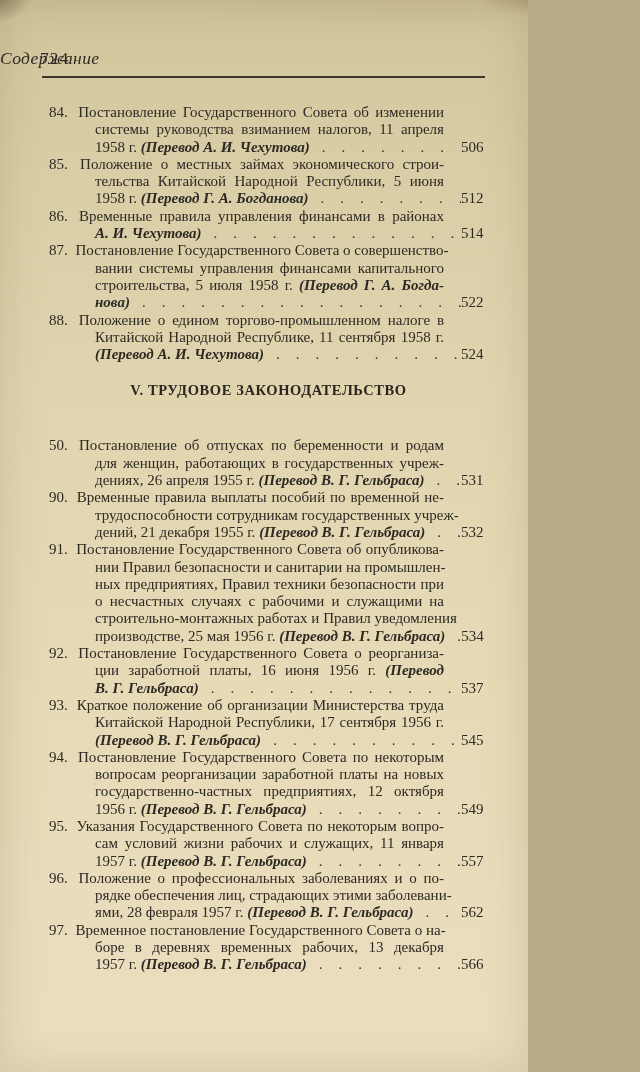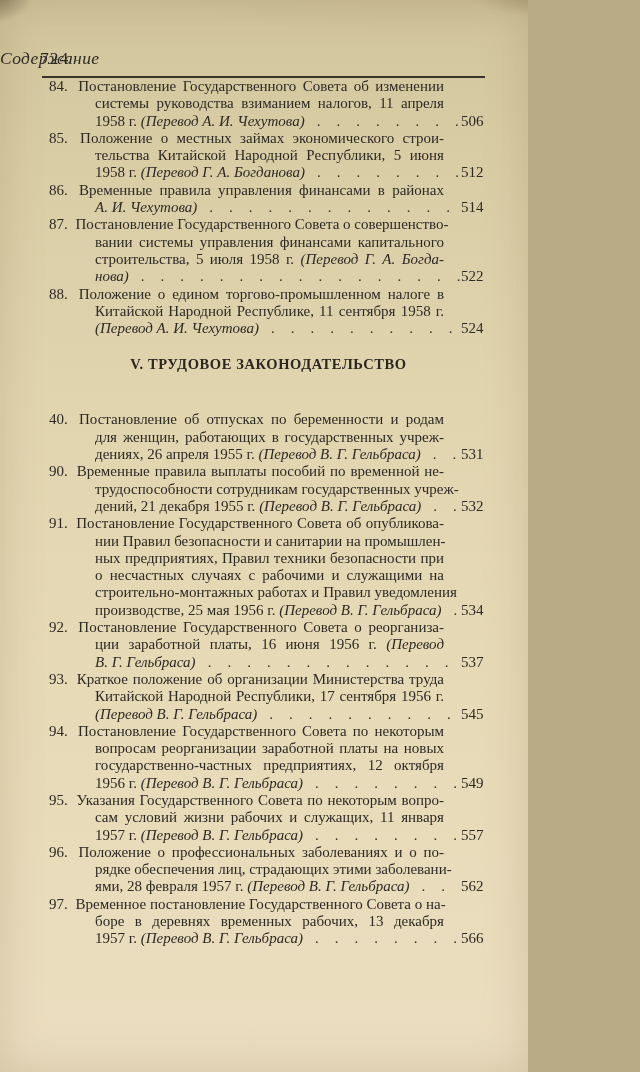--- a/index.html
+++ b/index.html
@@ -33,7 +33,7 @@
     margin: 6px 43px 0 42px;
     border: 0; border-top: 2px solid #3a342b;
   }
-  .toc { }
+  .toc { margin-top: 26px; }
   .entry { position: relative; padding-left: 95px; margin-right: 33px; }
   .line {
     font-size: 15px; line-height: 17.3px;

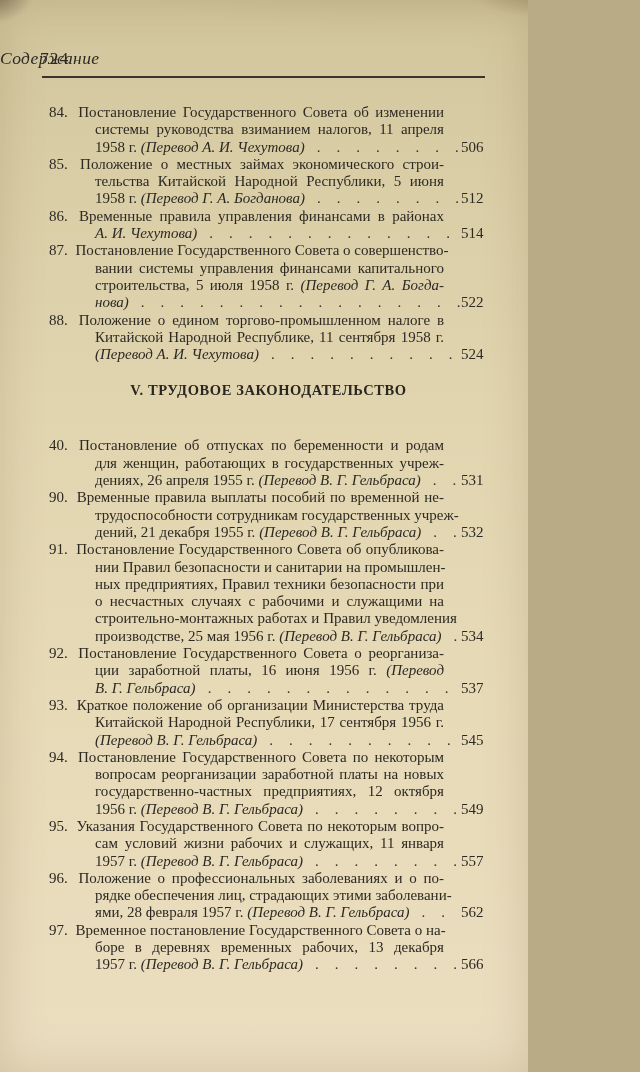--- a/index.html
+++ b/index.html
@@ -60,7 +60,7 @@
     margin: 19px 33px 38px 42px;
     color: #2b2620;
   }
-  i { font-style: italic; }
+  i { font-style: italic; font-weight: bold; }
 </style>
 </head>
 <body>

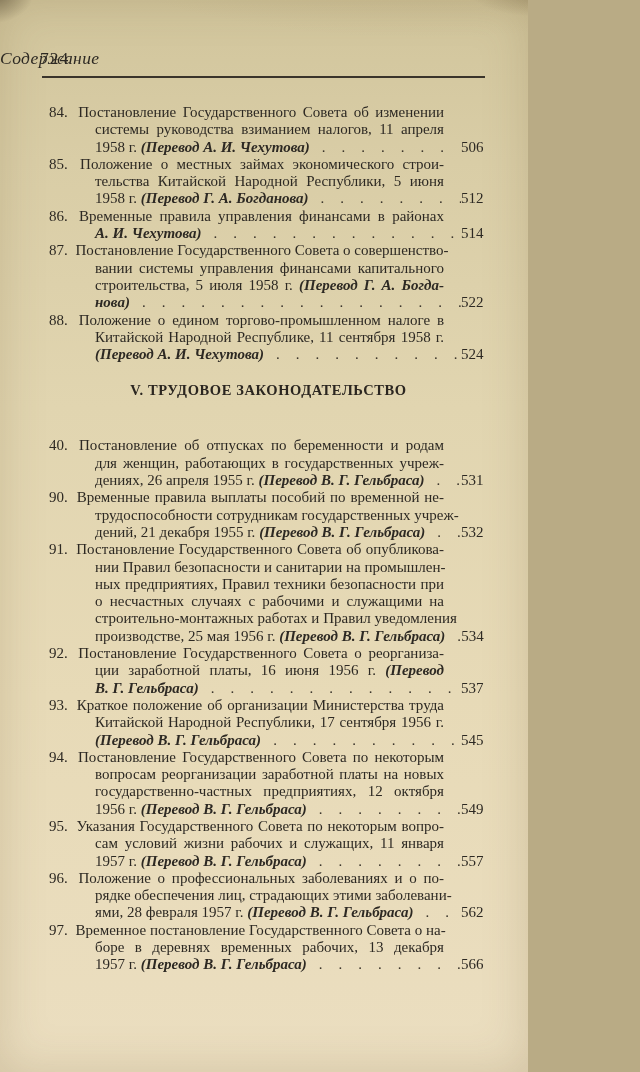--- a/index.html
+++ b/index.html
@@ -122,7 +122,7 @@
     <h2 class="section-heading">V. ТРУДОВОЕ ЗАКОНОДАТЕЛЬСТВО</h2>
     <div id="entries-b">
         <div class="entry">
-          <div class="line first"><span class="num">40.</span> <span>Постановление об отпусках по беременности и родам</span></div>
+          <div class="line first"><span class="num">50.</span> <span>Постановление об отпусках по беременности и родам</span></div>
           <div class="line"><span>для женщин, работающих в государственных учреж-</span></div>
           <div class="line last">
             <span class="ltxt"><span>дениях, 26 апреля 1955 г. </span><i>(Перевод В. Г. Гельбраса)</i></span>

